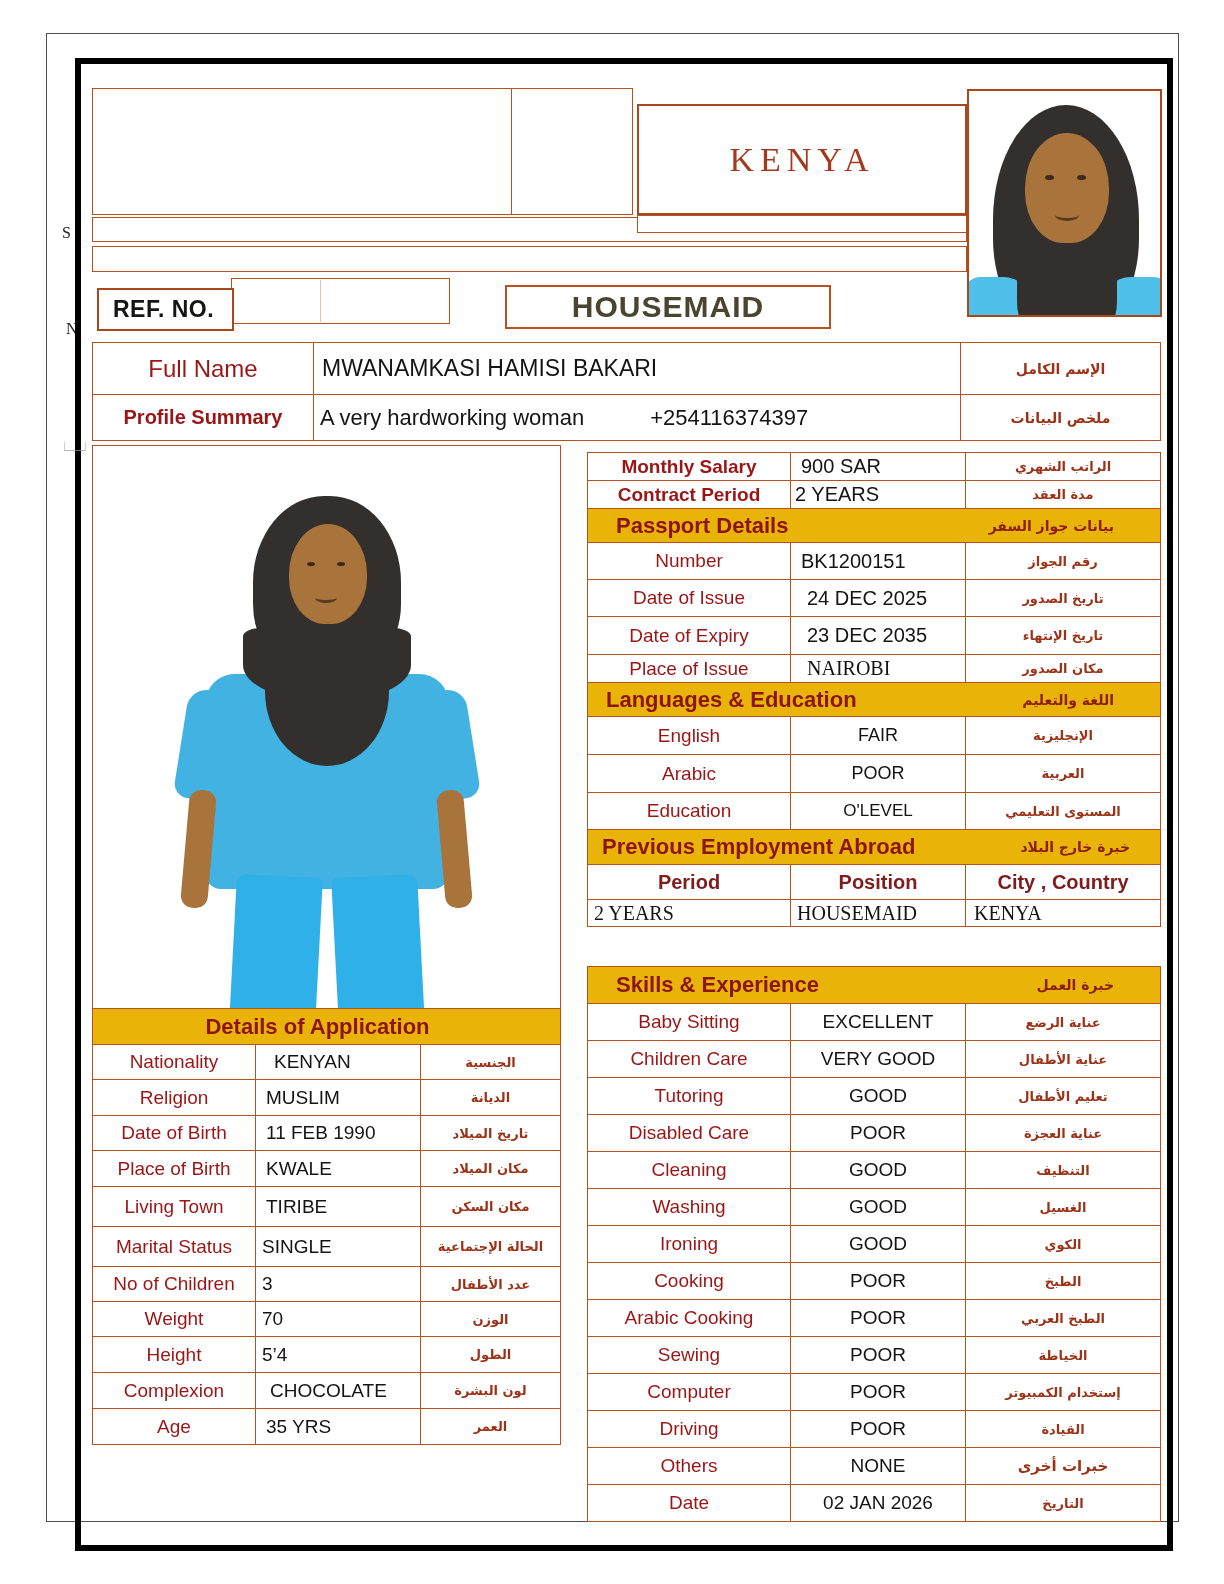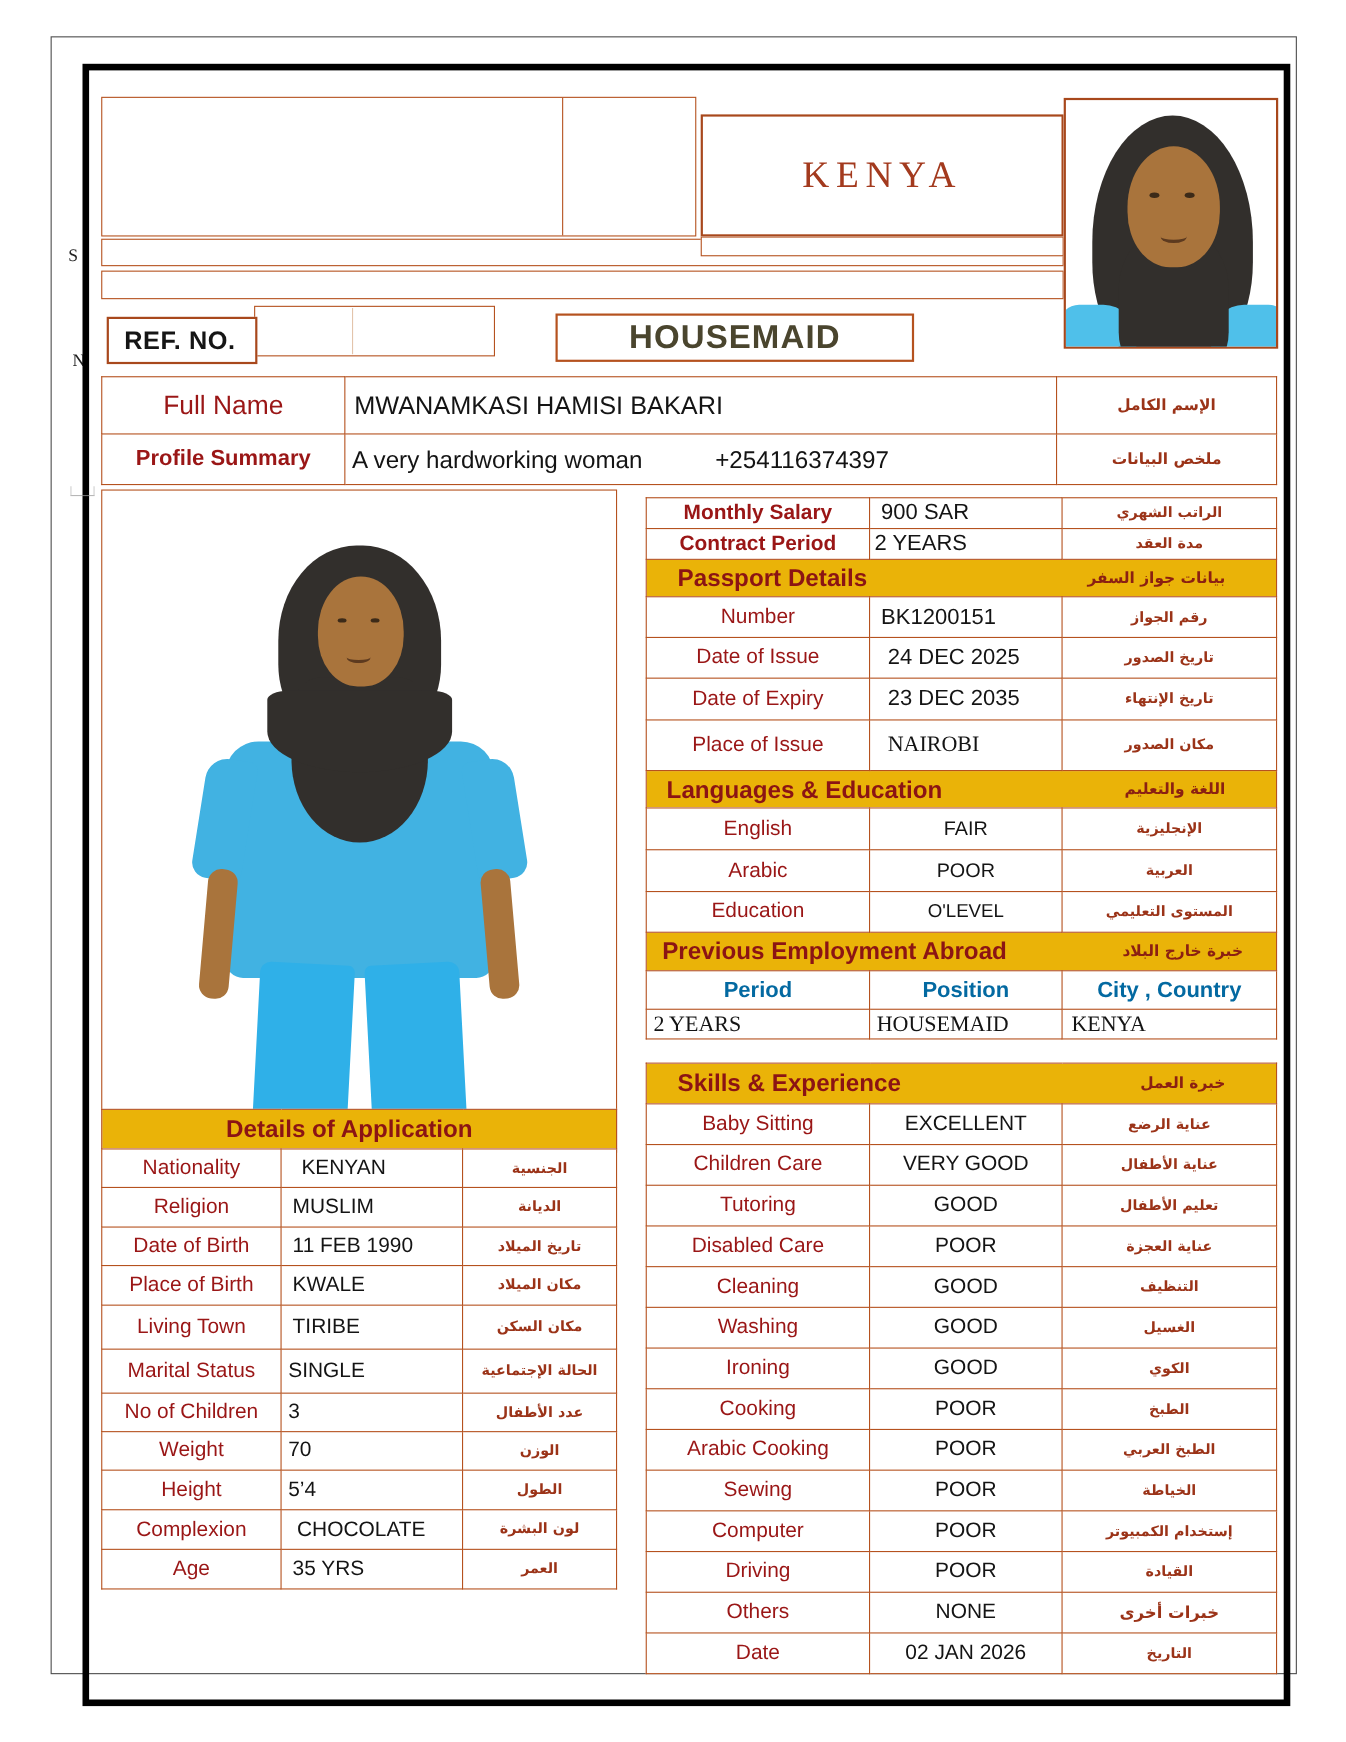--- a/index.html
+++ b/index.html
@@ -194,7 +194,7 @@
     <td class="val" style="padding-left:16px">23 DEC 2035</td>
     <td class="ar">تاريخ الإنتهاء</td>
   </tr>
-  <tr style="height:46px">
+  <tr style="height:28px">
     <td class="lbl">Place of Issue</td>
     <td class="val serif" style="padding-left:16px">NAIROBI</td>
     <td class="ar">مكان الصدور</td>

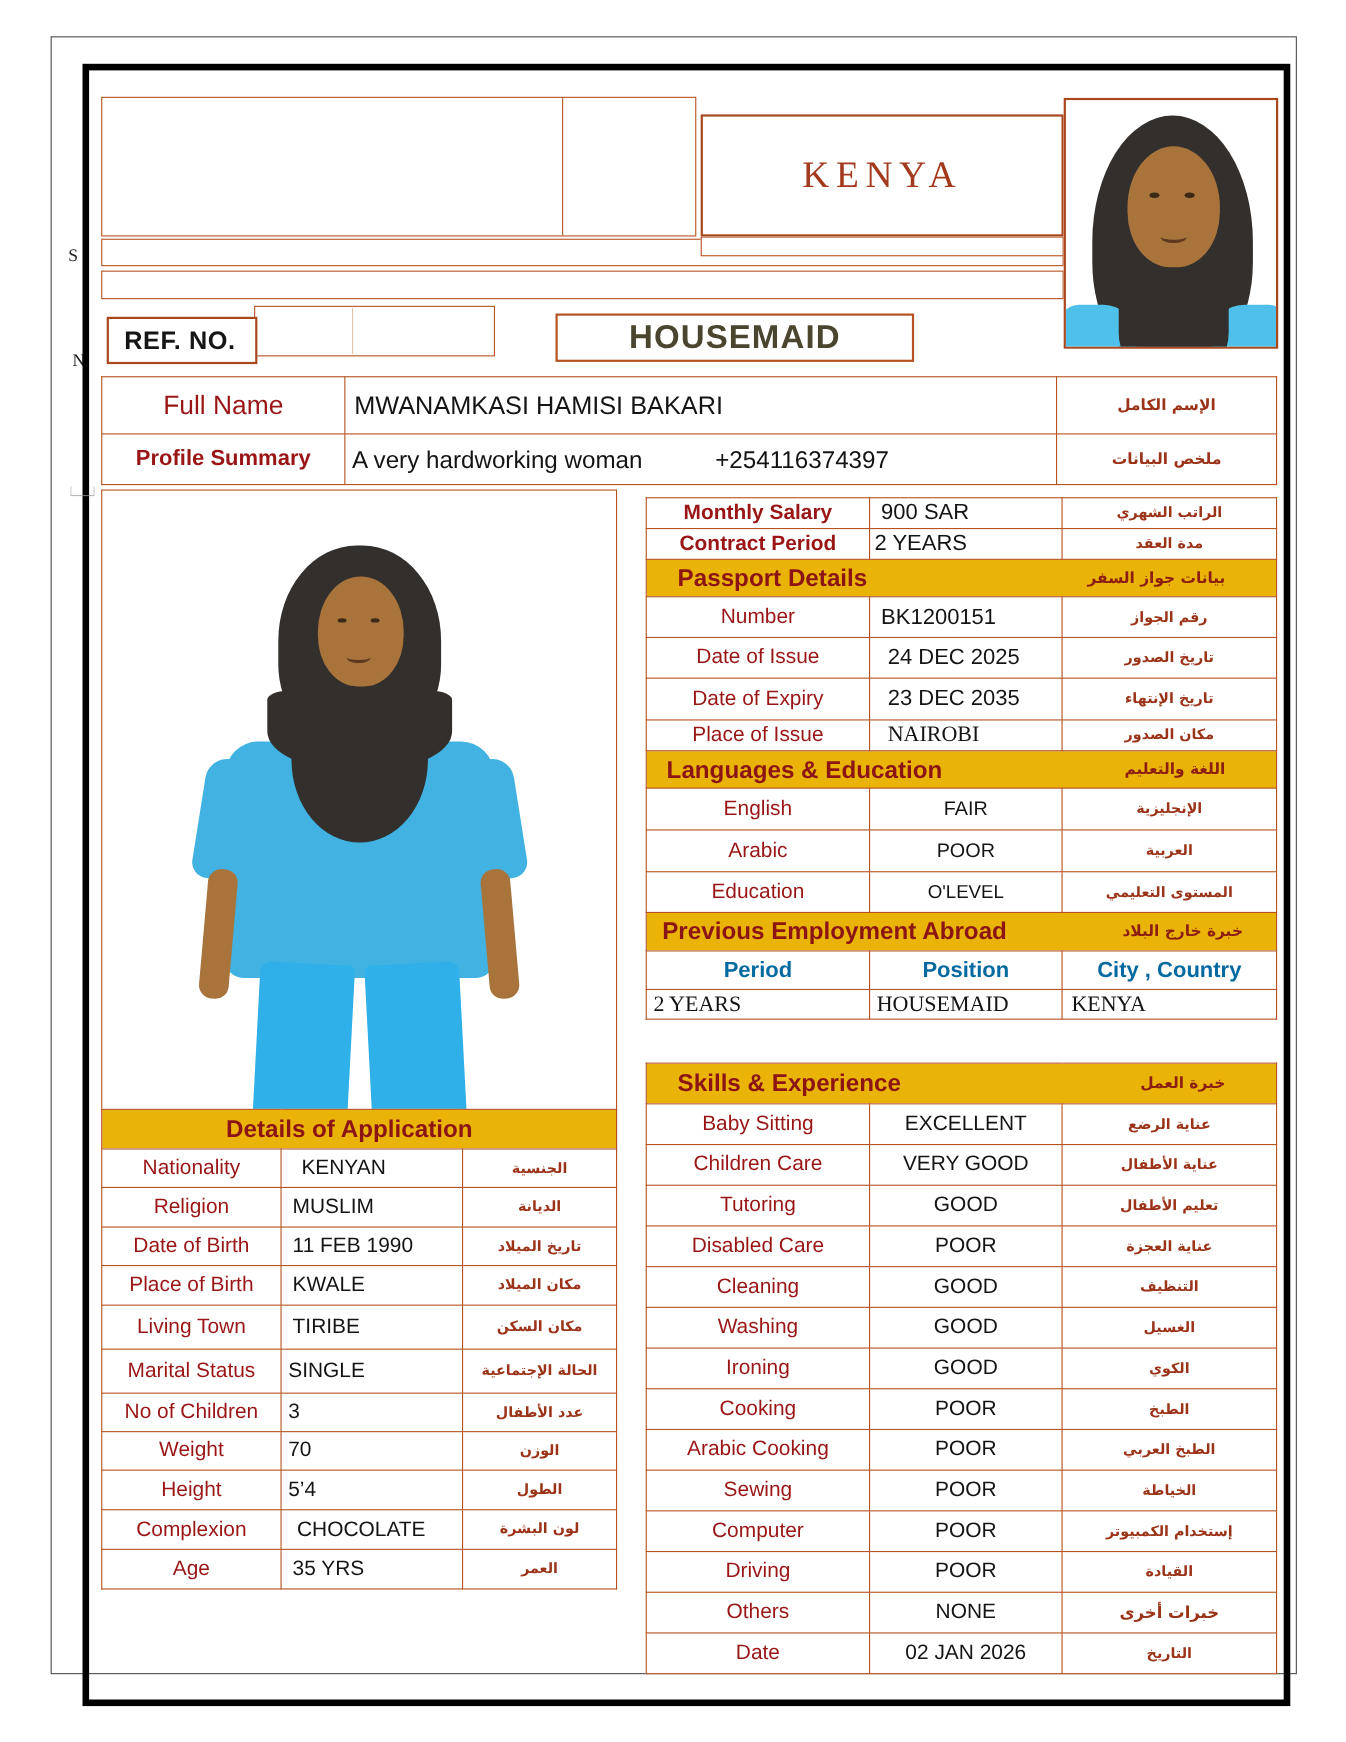--- a/index.html
+++ b/index.html
@@ -56,7 +56,7 @@
   .sec-hdr .wrap{display:flex;align-items:center;justify-content:space-between;padding:0 46px 0 28px;}
   .sec-hdr .en{color:#8b1414;font-size:22px;font-weight:bold;}
   .sec-hdr .ara{direction:rtl;font-family:"DejaVu Sans",sans-serif;font-size:14px;font-weight:bold;color:#8b2012;}
-  .colhdr{color:#0369a1;font-size:20px;font-weight:bold;text-align:center;}
+  .colhdr{color:#7f1d1d;font-size:20px;font-weight:bold;text-align:center;}
 
   .identity-tbl{left:92px;top:342px;z-index:6;}
   .identity-tbl .name-lbl{font-size:24px;}

